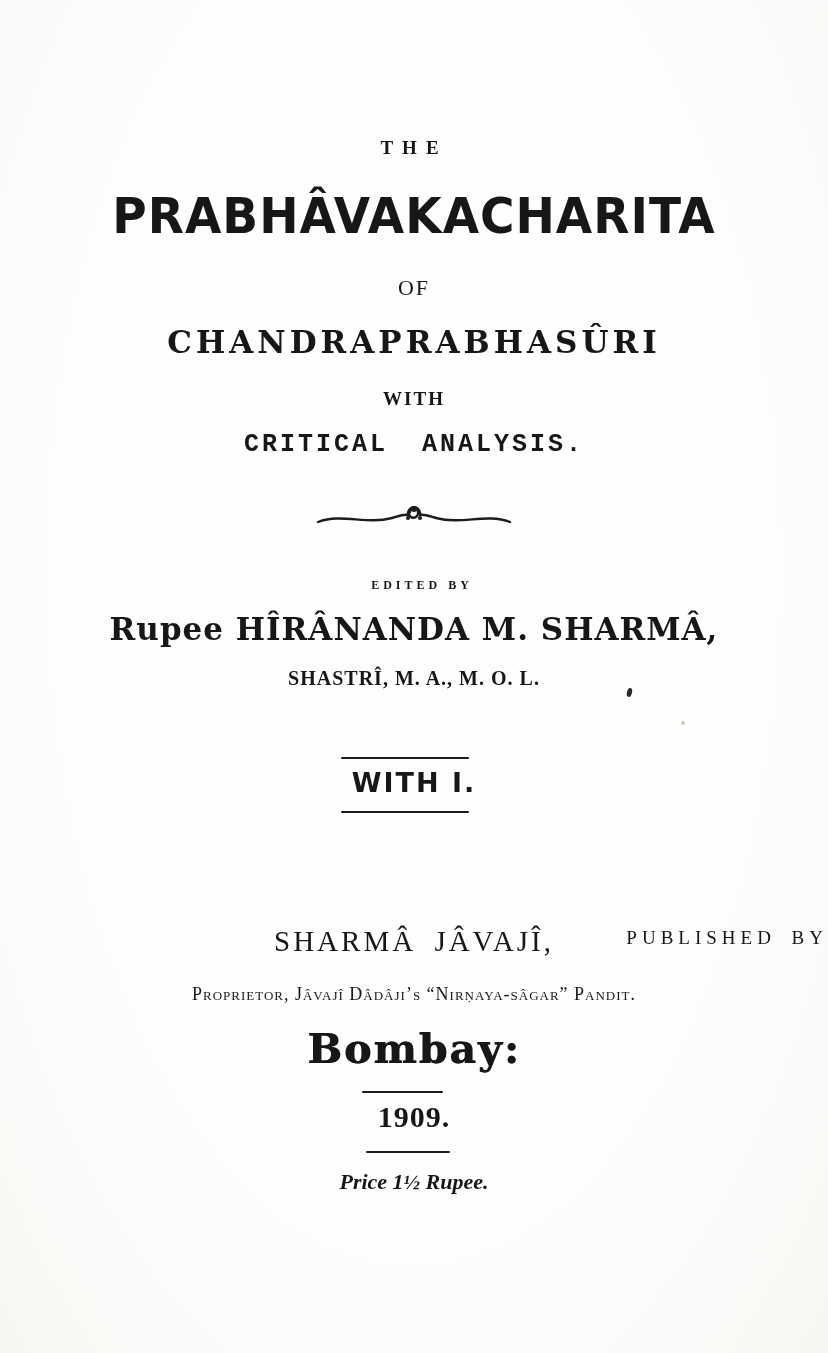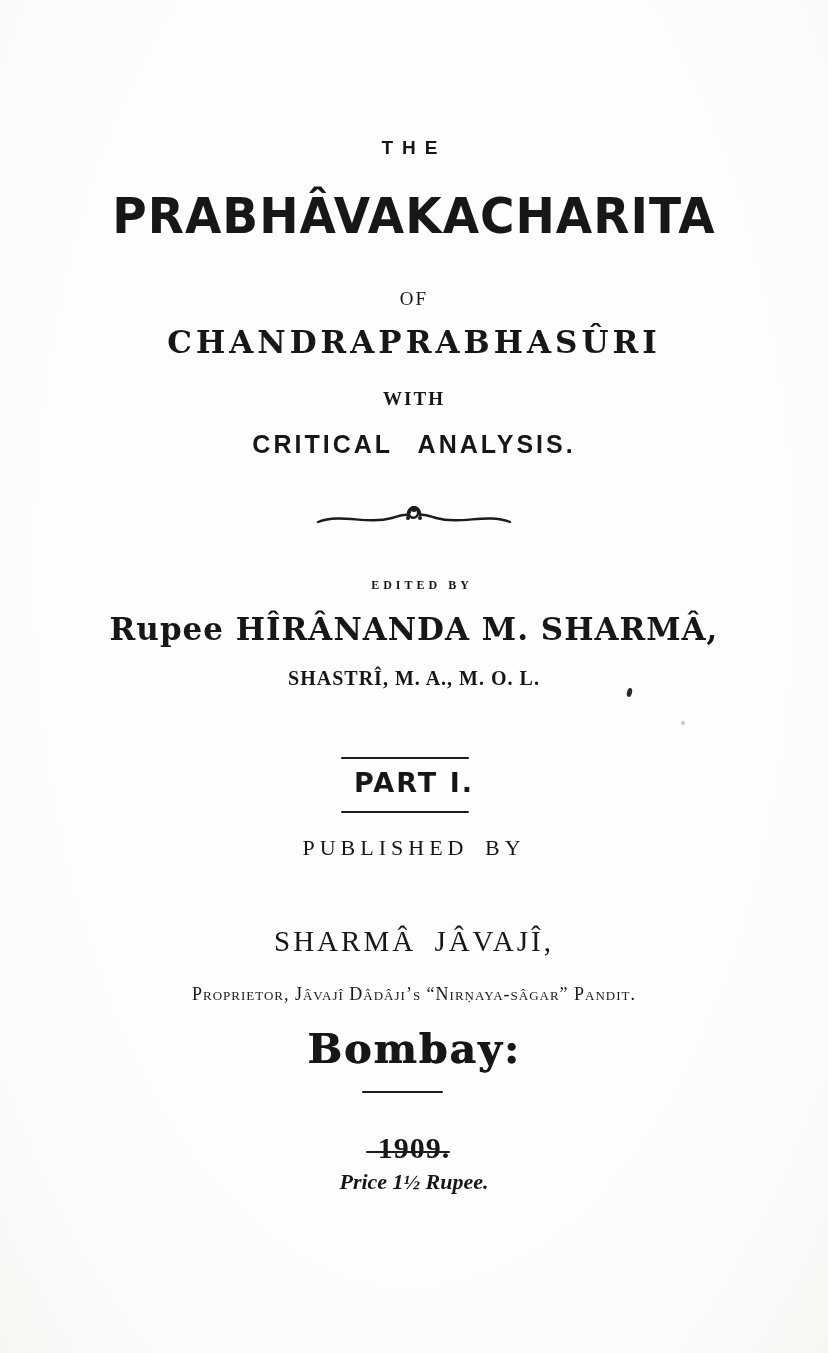--- a/index.html
+++ b/index.html
@@ -21,7 +21,7 @@
     white-space: nowrap;
     line-height: 1;
   }
-  .series        { top: 138px; font-size: 19px; font-weight: bold; letter-spacing: 9px; font-family: Liberation Sans, sans-serif; }
+  .series        { top: 138px; font-size: 19px; font-weight: bold; letter-spacing: 9px; font-family: Liberation Serif, serif; }
   .title         { top: 192px; font-size: 47px; font-weight: bold; letter-spacing: 1px;
                    font-family: "DejaVu Sans", "Liberation Sans", sans-serif; transform: scaleY(1.04); }
   .of            { top: 289px; font-size: 19px; letter-spacing: 2px; }

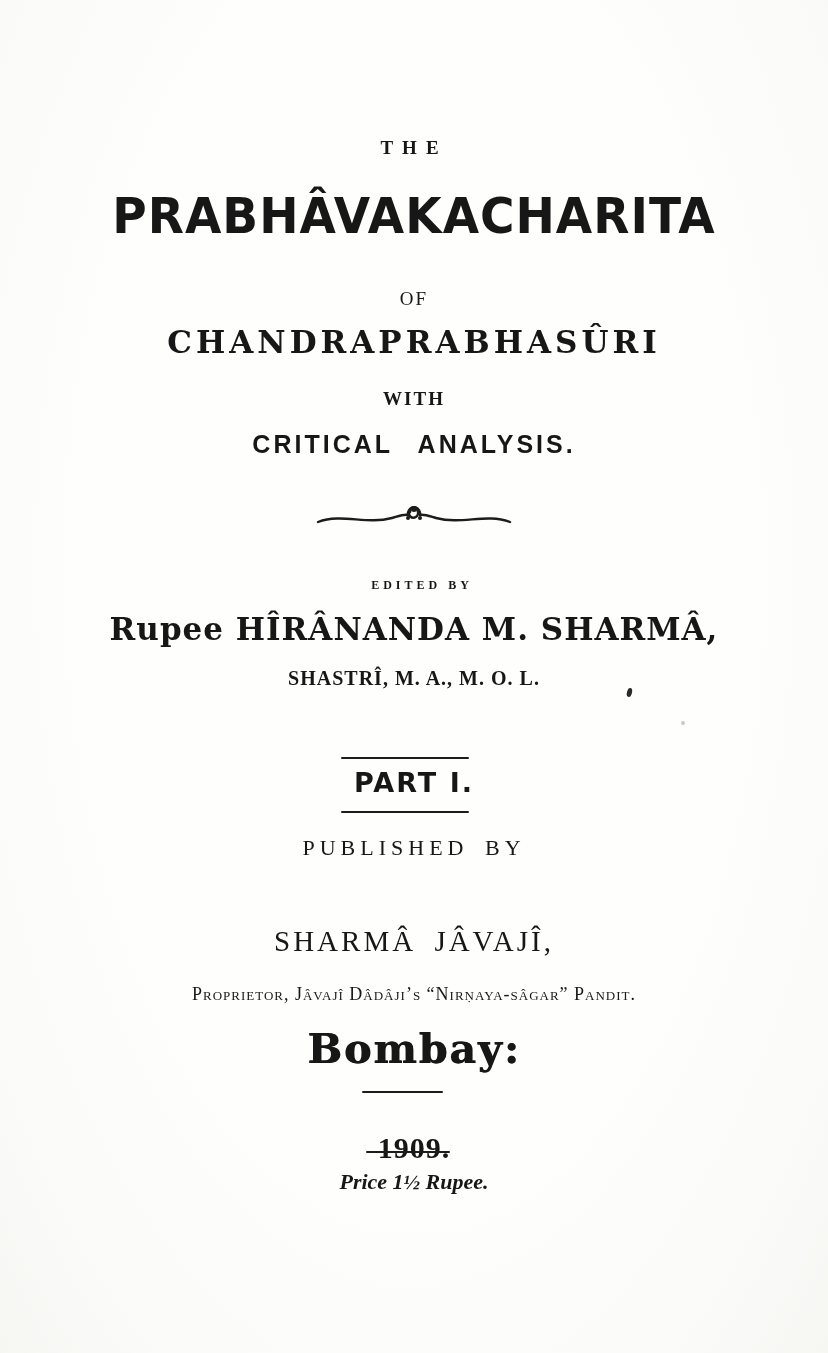--- a/index.html
+++ b/index.html
@@ -24,7 +24,7 @@
   .series        { top: 138px; font-size: 19px; font-weight: bold; letter-spacing: 9px; font-family: Liberation Serif, serif; }
   .title         { top: 192px; font-size: 47px; font-weight: bold; letter-spacing: 1px;
                    font-family: "DejaVu Sans", "Liberation Sans", sans-serif; transform: scaleY(1.04); }
-  .of            { top: 289px; font-size: 19px; letter-spacing: 2px; }
+  .of            { top: 277px; font-size: 22px; letter-spacing: 2px; }
   .subject       { top: 327px; font-size: 31px; font-weight: bold; letter-spacing: 4px; font-family: "DejaVu Serif", serif; }
   .with          { top: 389px; font-size: 19px; font-weight: bold; letter-spacing: 2px; }
   .subtitle      { top: 432px; font-size: 25px; font-weight: bold; letter-spacing: 3px; word-spacing: 16px; font-family: Liberation Sans, sans-serif; }

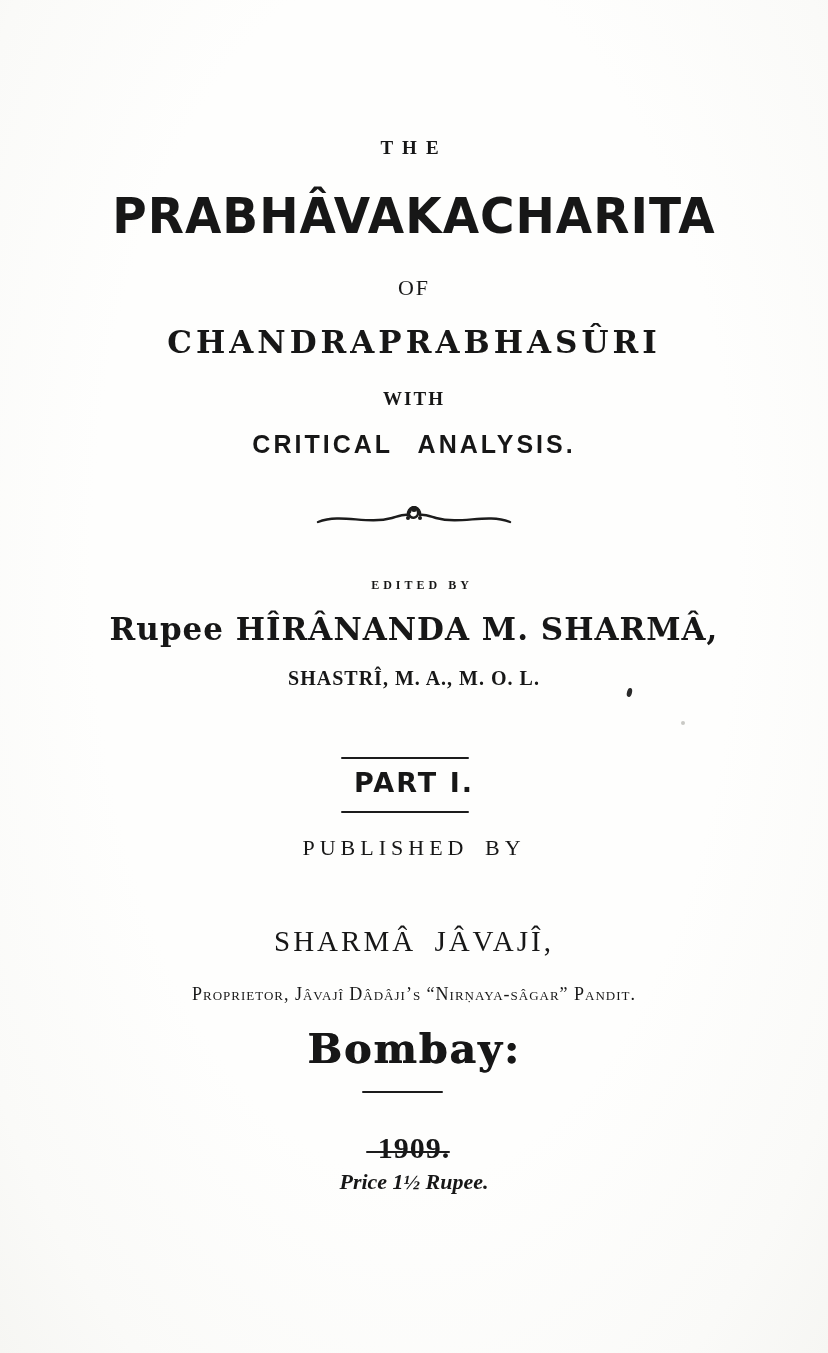--- a/index.html
+++ b/index.html
@@ -27,7 +27,7 @@
   .of            { top: 277px; font-size: 22px; letter-spacing: 2px; }
   .subject       { top: 327px; font-size: 31px; font-weight: bold; letter-spacing: 4px; font-family: "DejaVu Serif", serif; }
   .with          { top: 389px; font-size: 19px; font-weight: bold; letter-spacing: 2px; }
-  .subtitle      { top: 432px; font-size: 25px; font-weight: bold; letter-spacing: 3px; word-spacing: 16px; font-family: Liberation Sans, sans-serif; }
+  .subtitle      { top: 432px; font-size: 25px; font-weight: bold; letter-spacing: 3px; word-spacing: 16px; font-family: Liberation Mono, monospace; }
   .ornament      { top: 502px; }
   .edited-by     { top: 579px; font-size: 12px; font-weight: bold; letter-spacing: 4px; padding-left: 8px; }
   .editor        { top: 614px; font-size: 31px; font-weight: bold; letter-spacing: 1px; font-family: "DejaVu Serif", serif; }

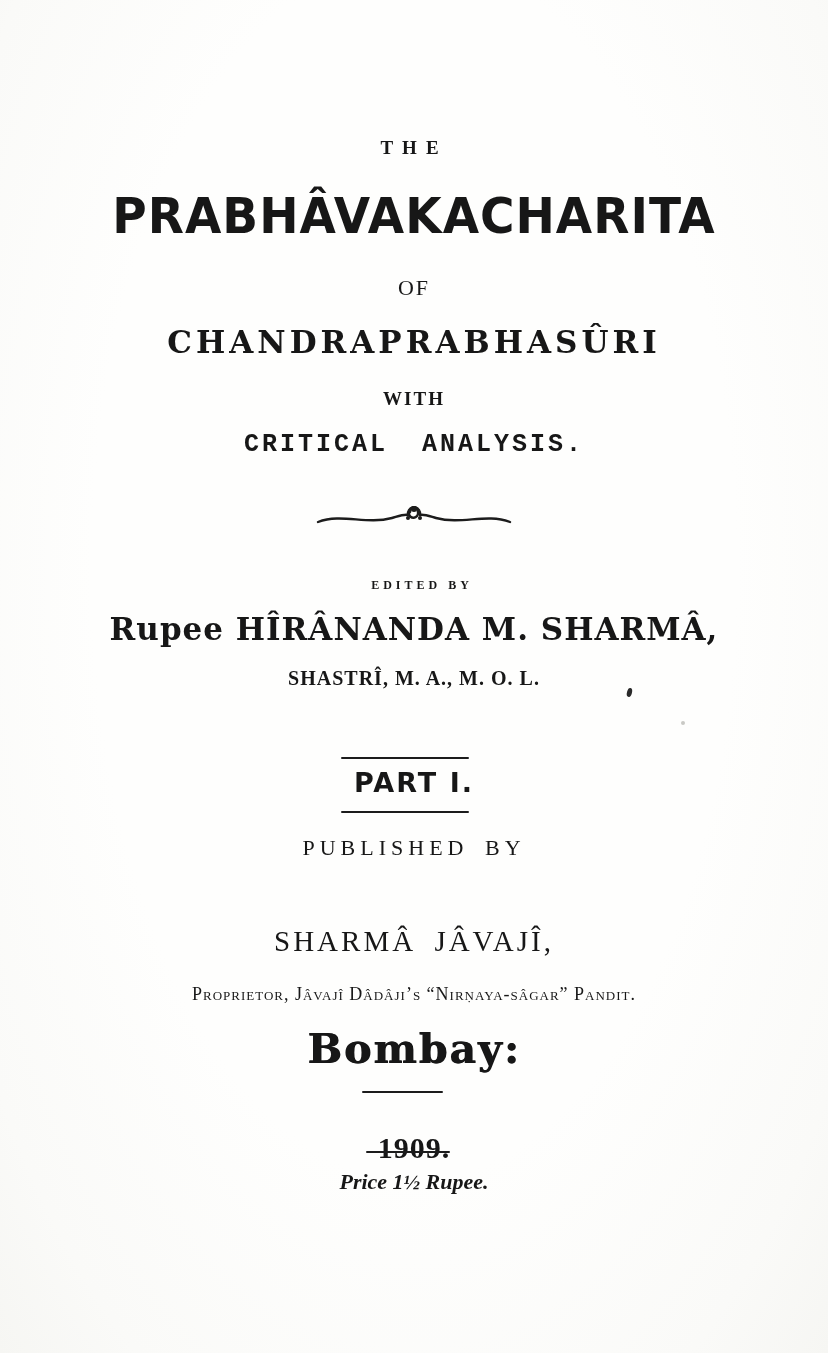--- a/index.html
+++ b/index.html
@@ -95,7 +95,7 @@
   <div class="speck-2"></div>
 
   <div class="rule rule-part-top"></div>
-  <div class="line part">PART I.</div>
+  <div class="line part">WITH I.</div>
   <div class="rule rule-part-bottom"></div>
 
   <div class="line published-by">PUBLISHED BY</div>

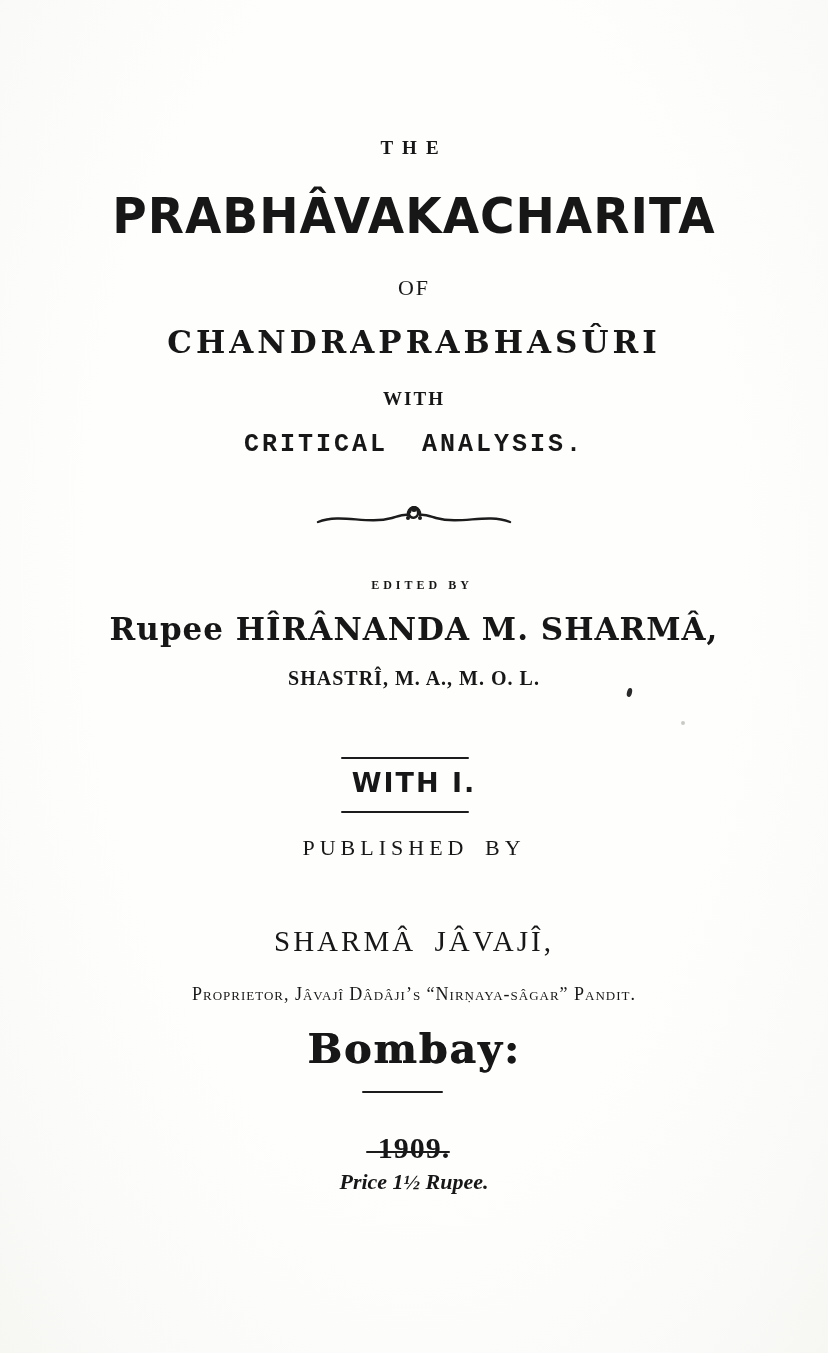--- a/index.html
+++ b/index.html
@@ -34,7 +34,7 @@
   .editor-titles { top: 668px; font-size: 20px; font-weight: bold; letter-spacing: 1px; }
   .part          { top: 769px; font-size: 27px; font-weight: bold; letter-spacing: 2px;
                    font-family: "DejaVu Sans", "Liberation Sans", sans-serif; }
-  .published-by  { top: 837px; font-size: 22px; letter-spacing: 5px; word-spacing: 6px; }
+  .published-by  { top: 928px; font-size: 19px; letter-spacing: 5px; word-spacing: 6px; text-align: right; }
   .publisher     { top: 927px; font-size: 29px; letter-spacing: 3px; word-spacing: 8px; }
   .publisher-role{ top: 985px; font-size: 18px; font-variant: small-caps; letter-spacing: 1px; }
   .city          { top: 1029px; font-size: 41px; font-weight: bold; letter-spacing: 2px;

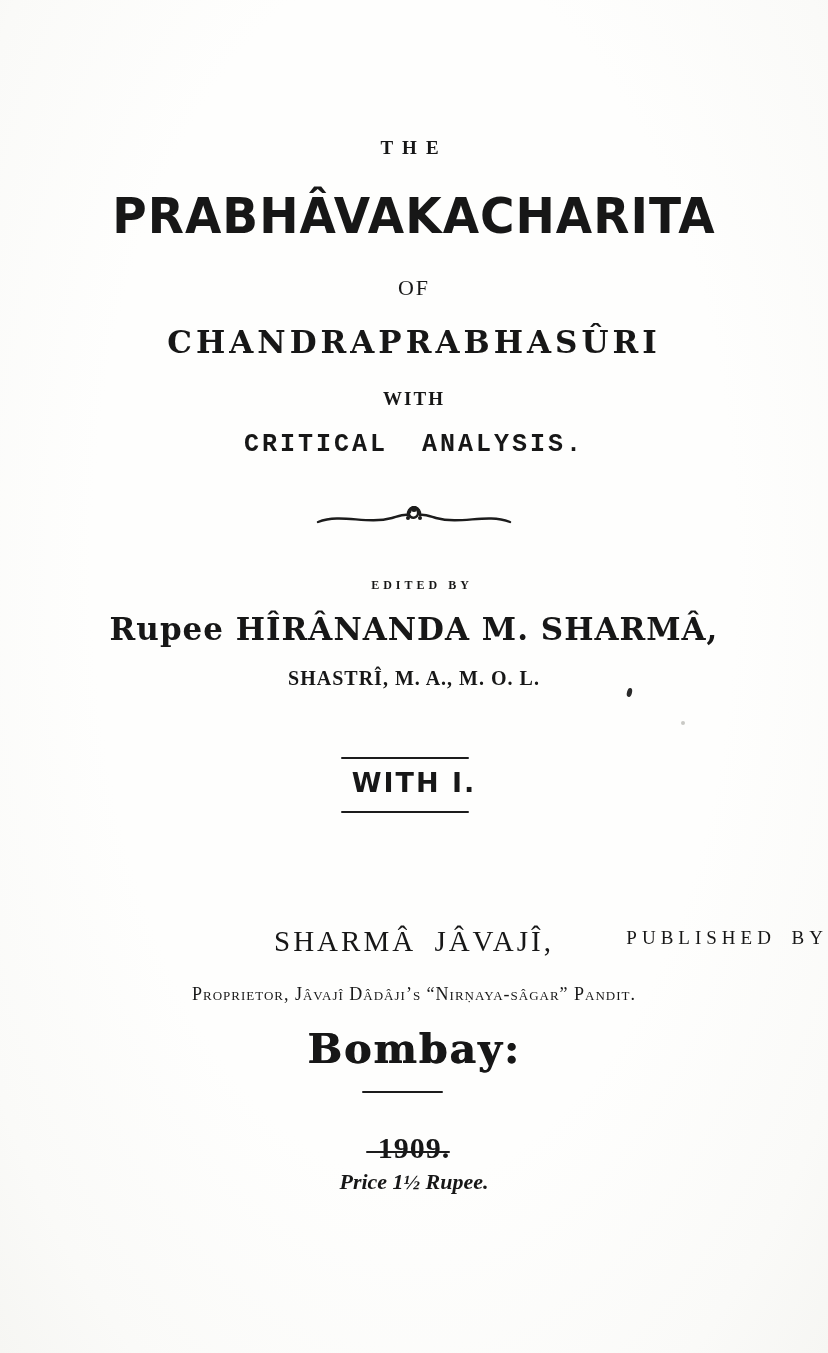--- a/index.html
+++ b/index.html
@@ -39,7 +39,7 @@
   .publisher-role{ top: 985px; font-size: 18px; font-variant: small-caps; letter-spacing: 1px; }
   .city          { top: 1029px; font-size: 41px; font-weight: bold; letter-spacing: 2px;
                    font-family: "DejaVu Serif", serif; text-shadow: 0.8px 0 0 currentColor; }
-  .year          { top: 1102px; font-size: 30px; font-weight: bold; letter-spacing: 1px; margin-top: 31px; }
+  .year          { top: 1102px; font-size: 30px; font-weight: bold; letter-spacing: 1px; }
   .price         { top: 1171px; font-size: 22px; font-weight: bold; font-style: italic; }
 
   .rule { position: absolute; height: 2px; background: #1c1c1c; border-radius: 1px; }

